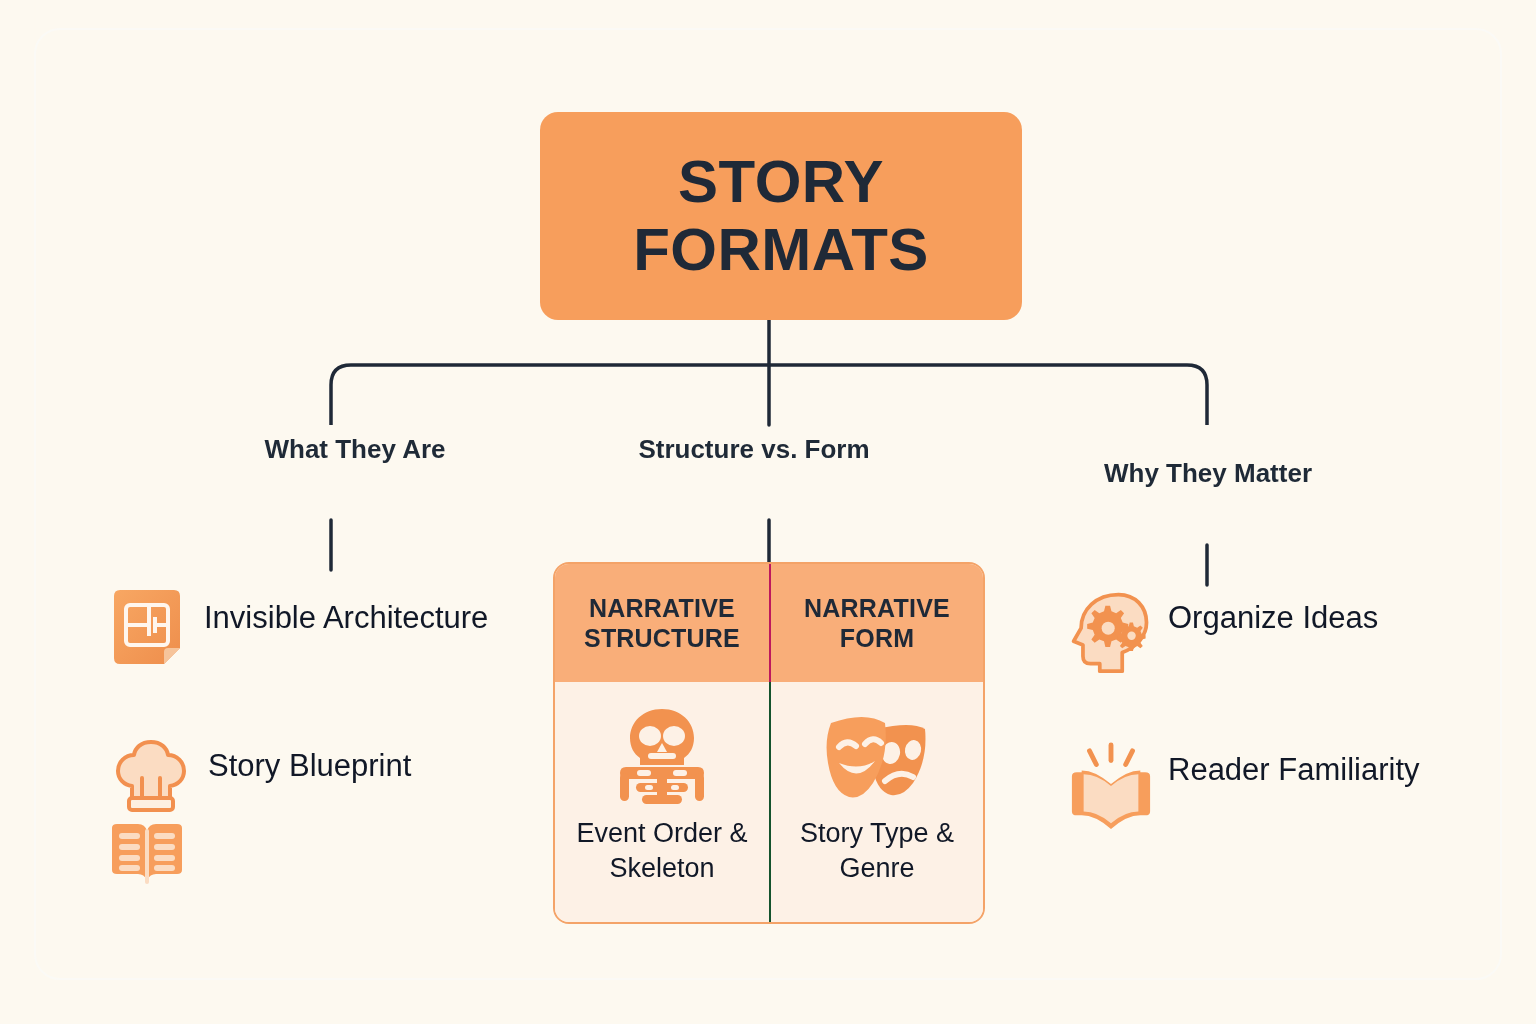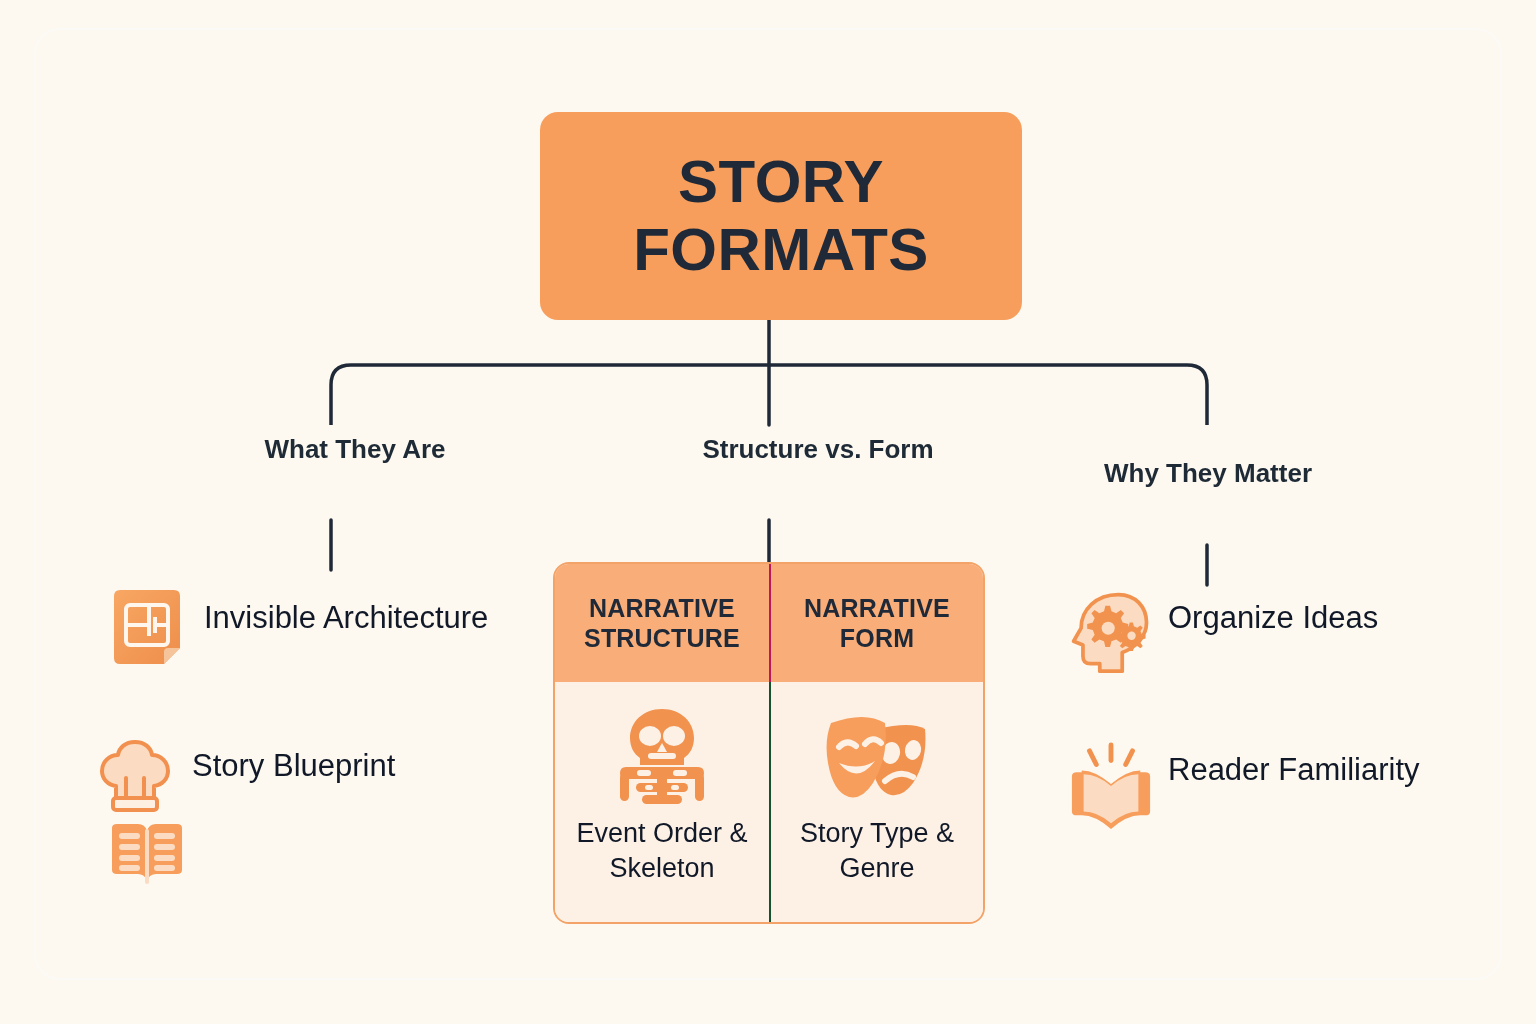--- a/index.html
+++ b/index.html
@@ -80,7 +80,7 @@
     line-height: 1.38;
   }
   #branch-label-0 { left: 140px;  top: 432px; width: 430px; }
-  #branch-label-1 { left: 628px;  top: 432px; width: 380px; }
+  #branch-label-1 { left: 564px;  top: 432px; width: 380px; }
   #branch-label-2 { left: 1018px; top: 432px; width: 380px; margin-top: 24px; }
 
   

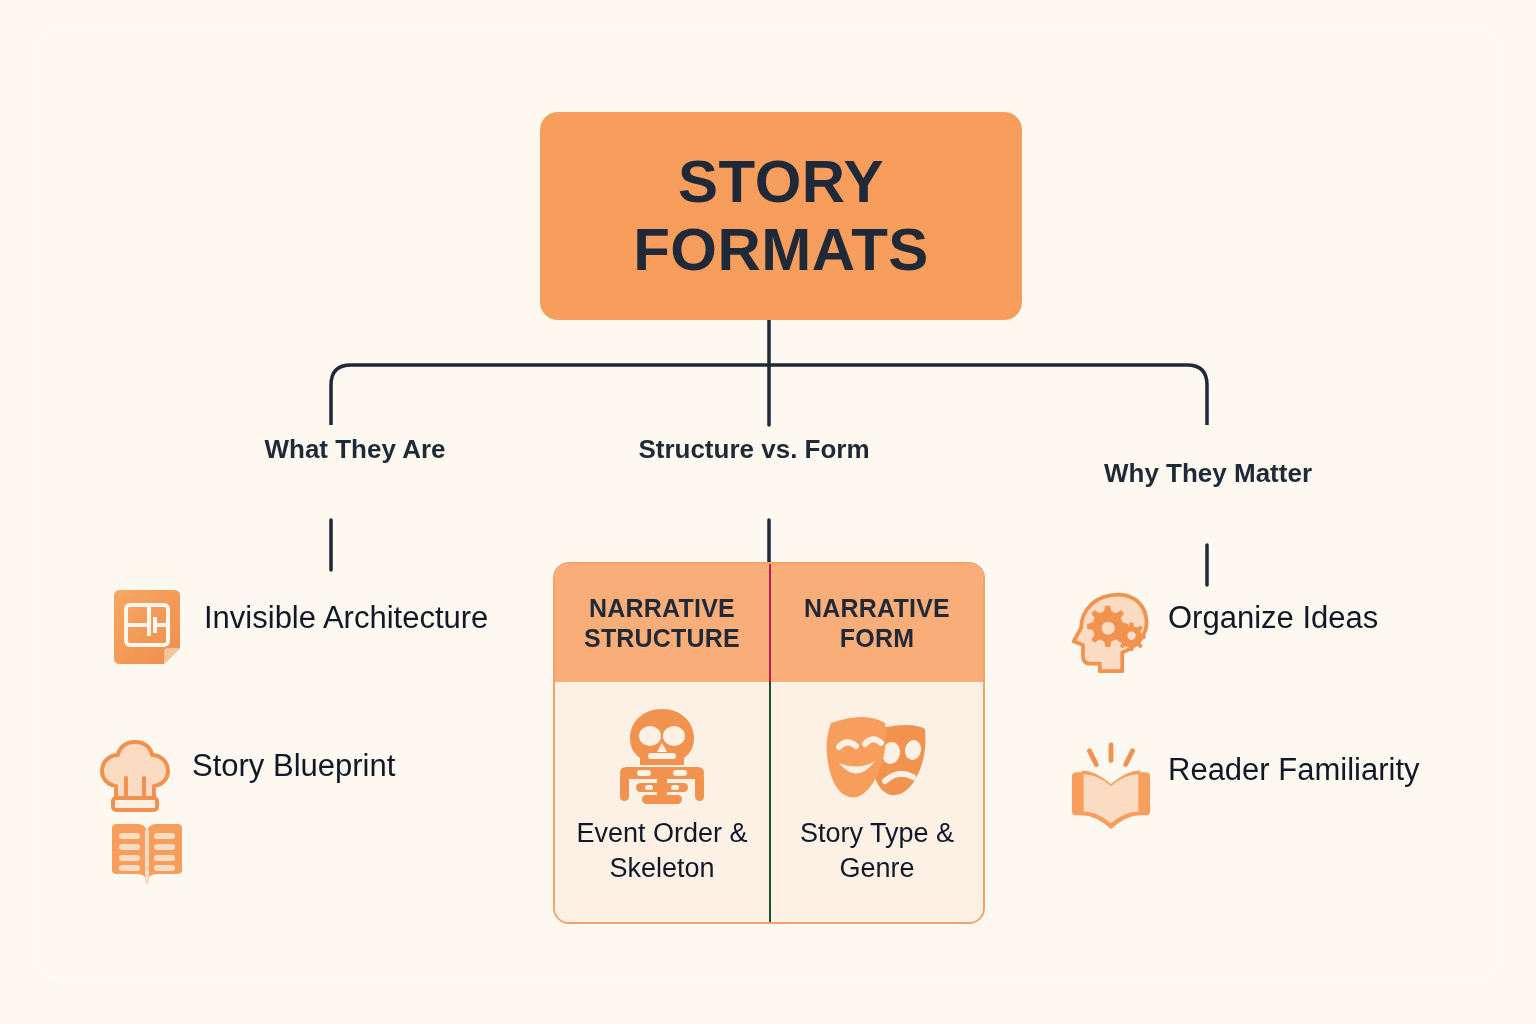--- a/index.html
+++ b/index.html
@@ -106,7 +106,7 @@
 
   
   #left-item-0  { left: 104px; top: 588px; width: 400px; }
-  #left-item-1  { left: 92px; top: 736px; width: 400px; }
+  #left-item-1  { left: 108px; top: 736px; width: 400px; }
   
   #left-extra-book { position: absolute; left: 104px; top: 820px; width: 86px; display:flex; justify-content:center;}
 

